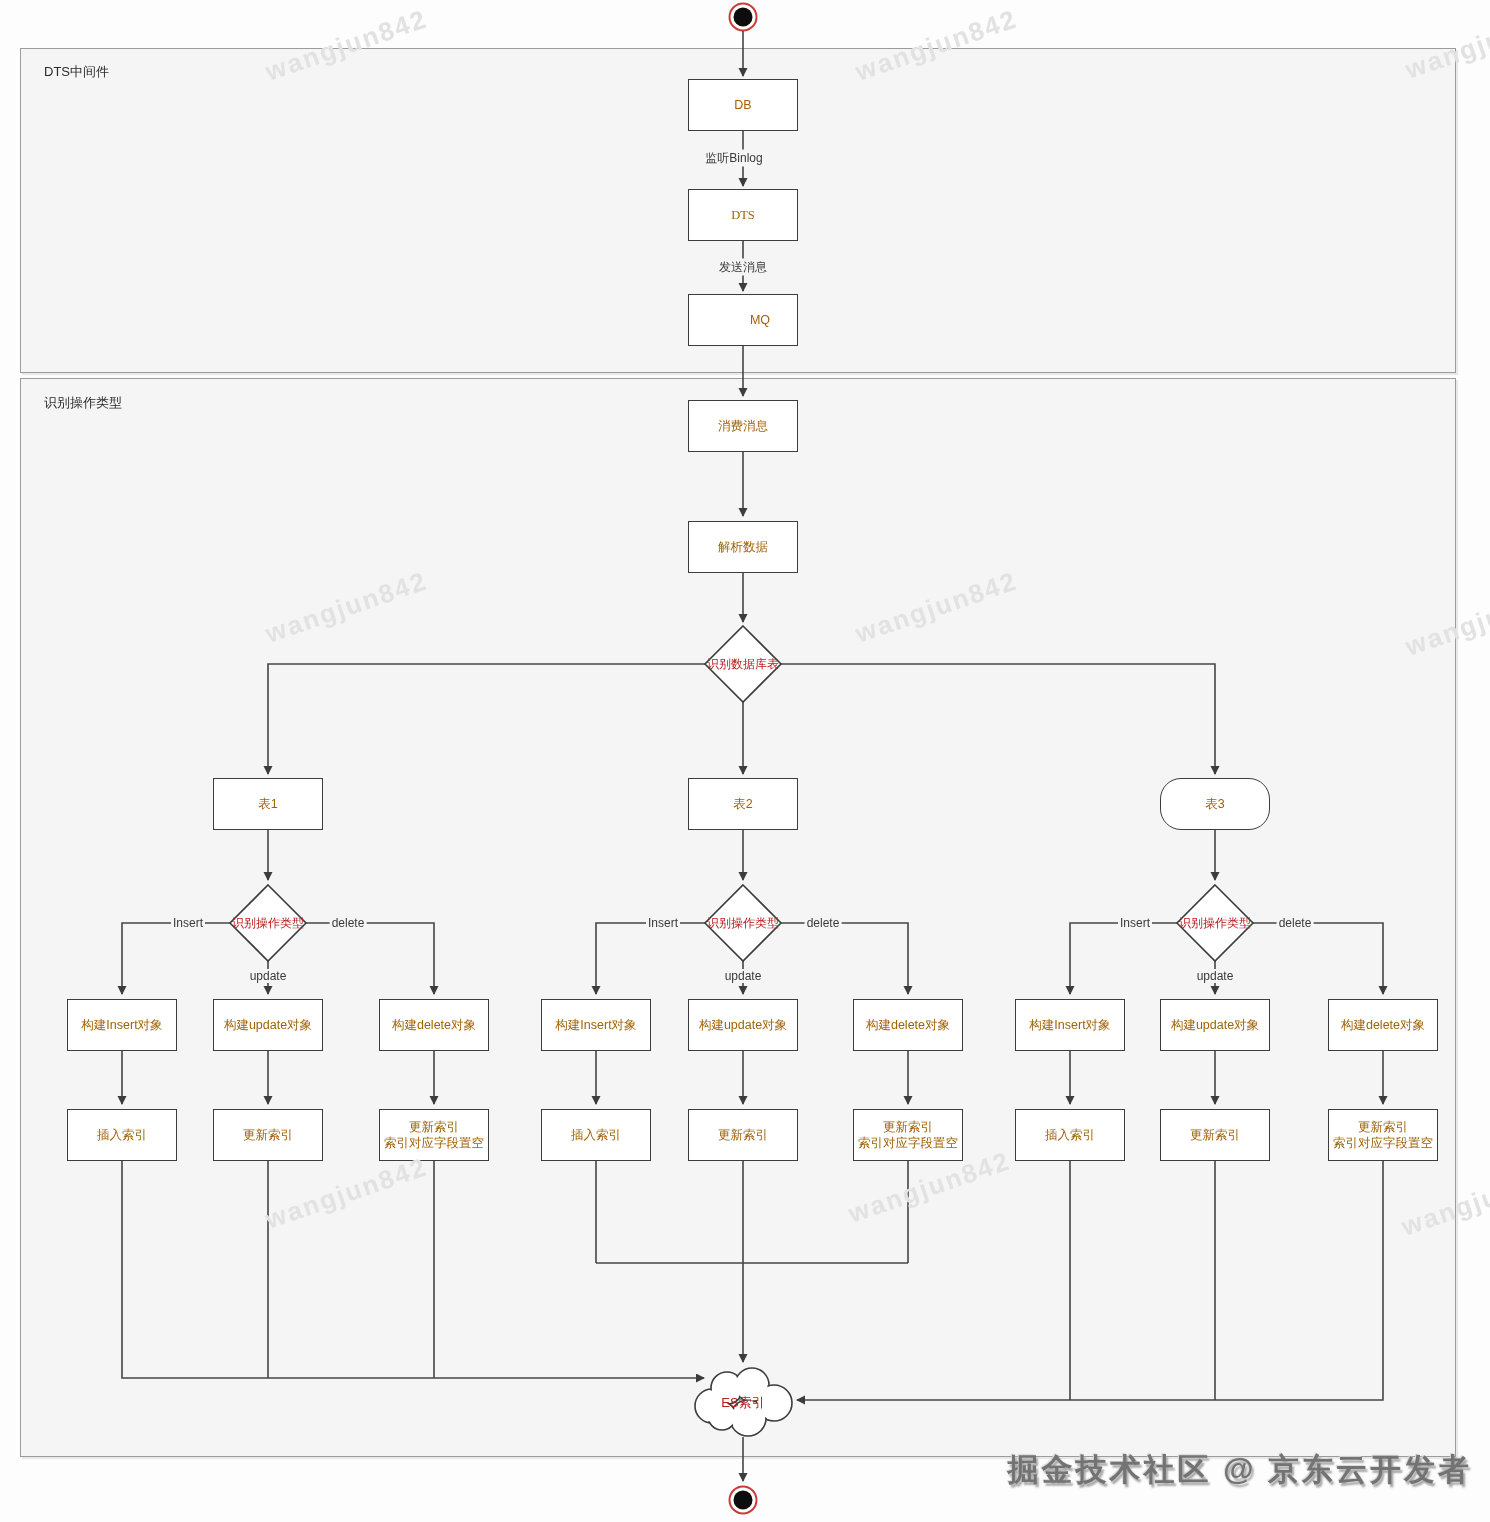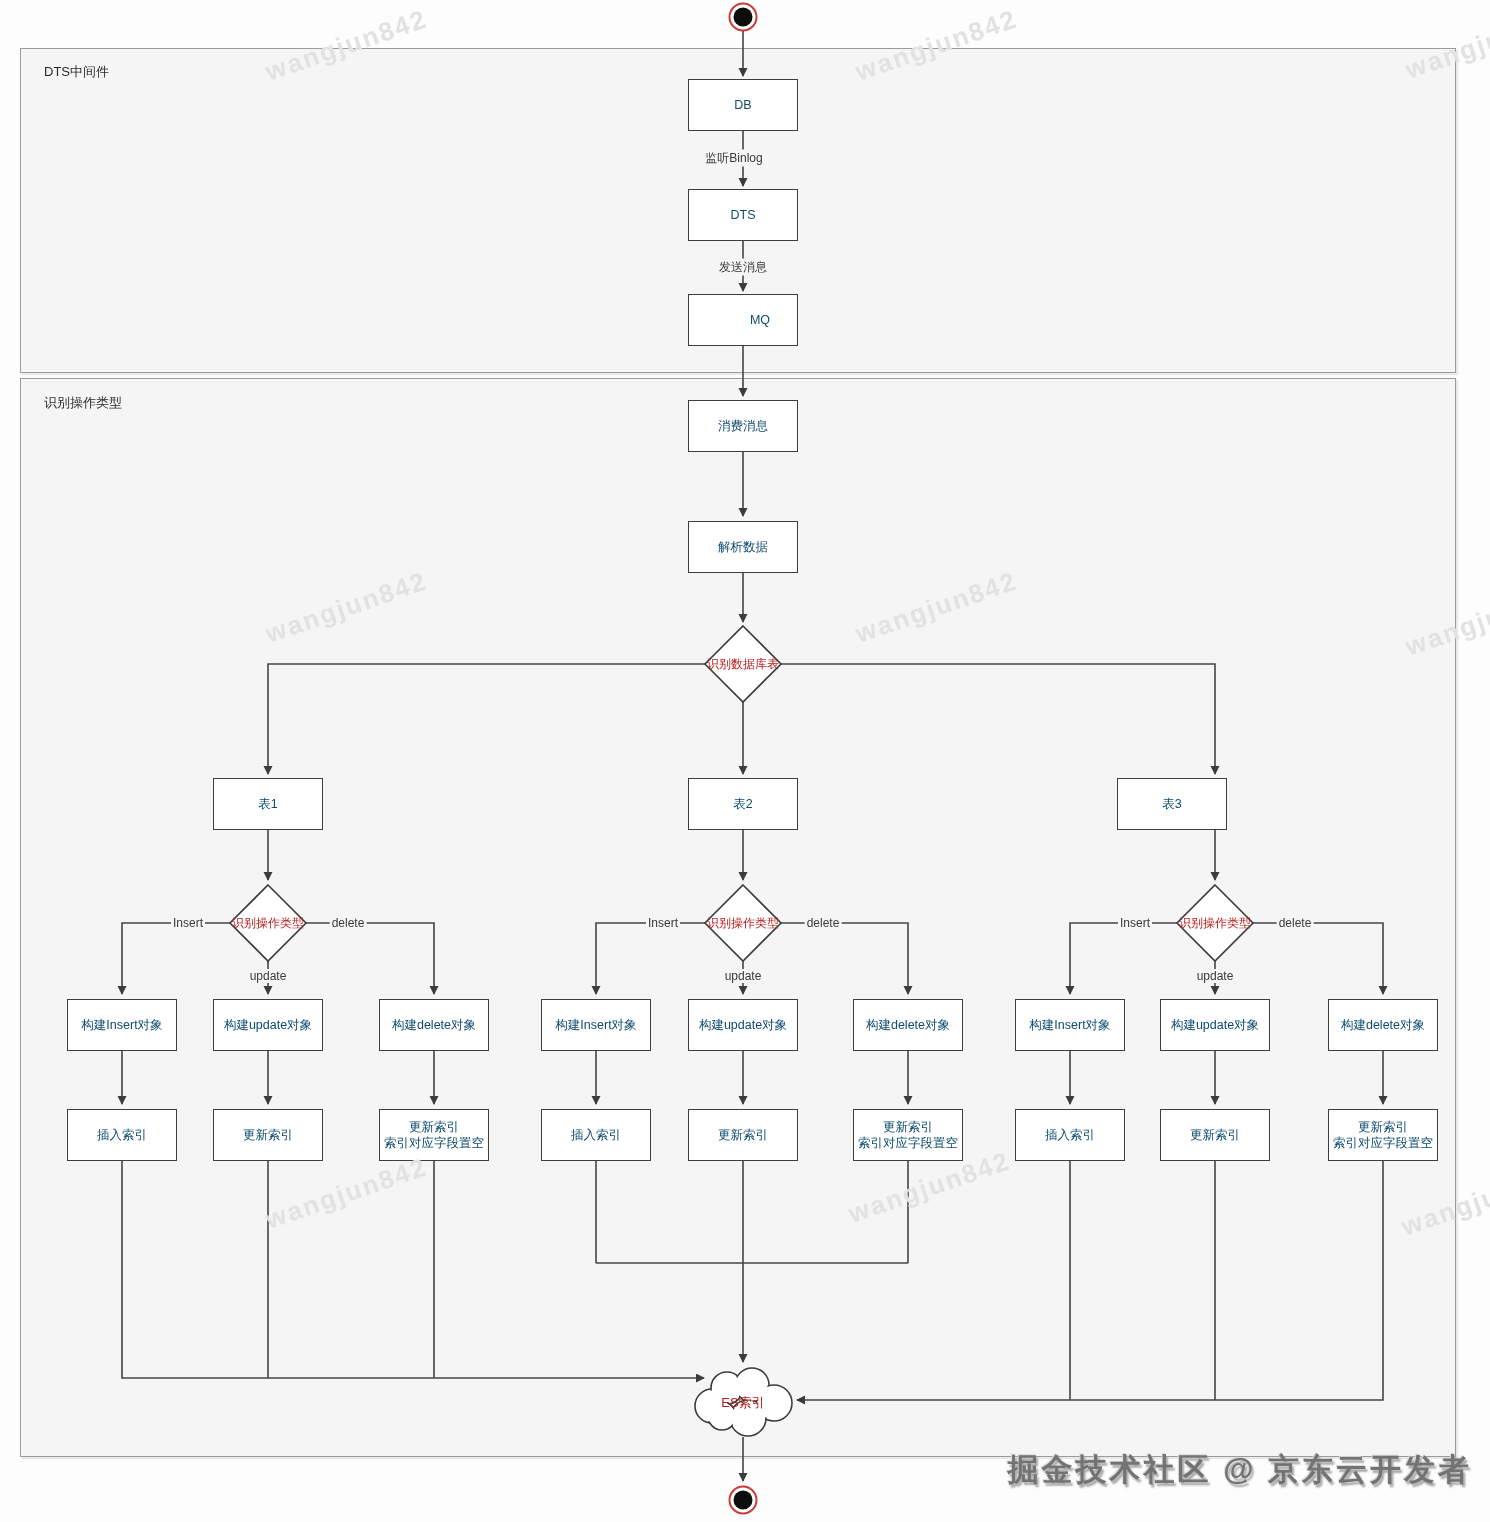--- a/index.html
+++ b/index.html
@@ -17,7 +17,7 @@
 
   .node{position:absolute;width:110px;height:52px;background:#ffffff;border:1px solid #3d3d3d;
         display:flex;flex-direction:column;align-items:center;justify-content:center;
-        font-size:12.5px;color:#0c4a6e;text-align:center;box-sizing:border-box;line-height:1.3;}
+        font-size:12.5px;color:#a16207;text-align:center;box-sizing:border-box;line-height:1.3;}
   .elabel{position:absolute;transform:translate(-50%,-50%);font-size:12px;color:#3a3a3a;
           background:#f5f5f5;padding:0 2px;white-space:nowrap;}
   .dlabel{position:absolute;transform:translate(-50%,-50%);font-size:12px;color:#b91c1c;white-space:nowrap;}

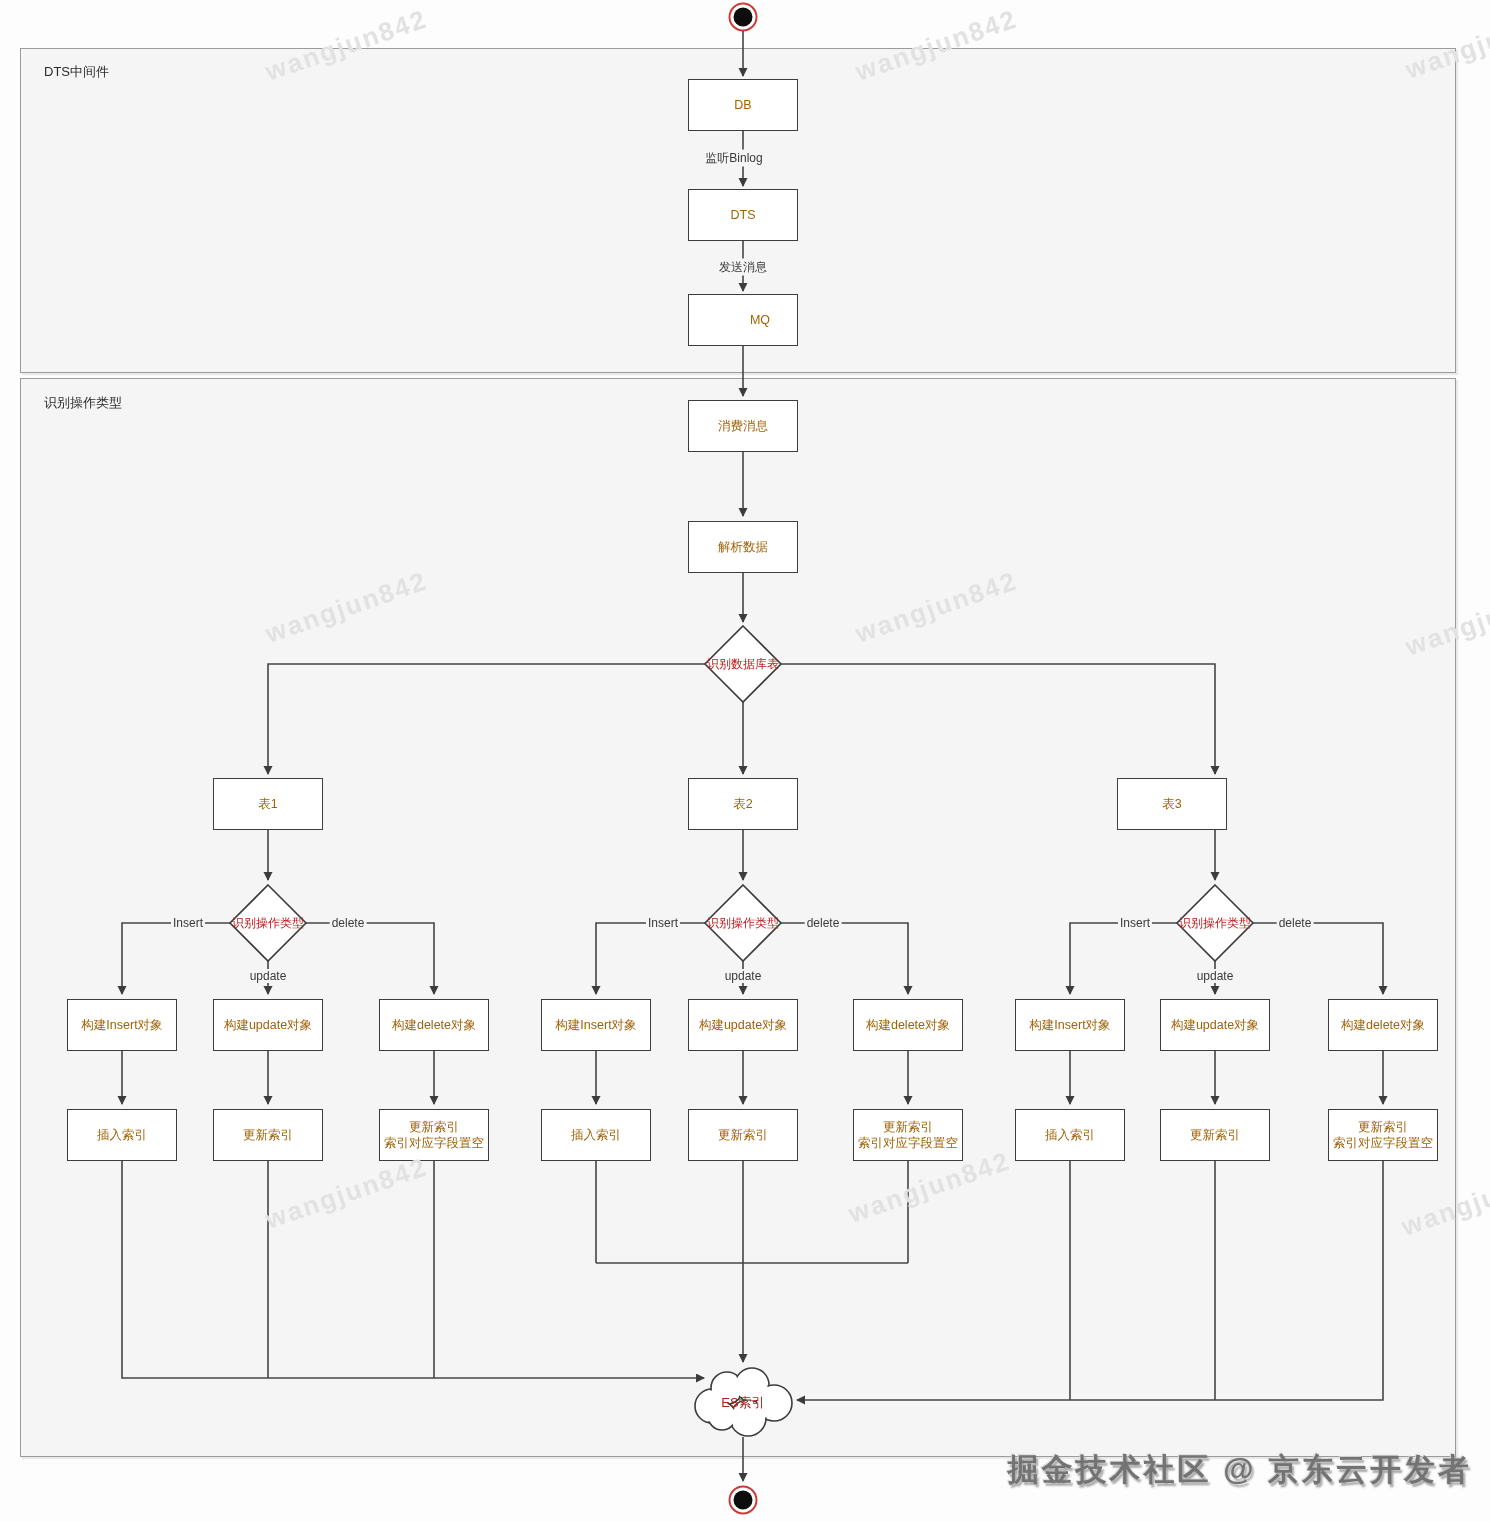--- a/index.html
+++ b/index.html
@@ -138,7 +138,7 @@
   <div class="node" style="left:688px;top:79px;">
       <span>DB</span>
     </div>
-  <div class="node" style="left:688px;top:189px;">
+  <div class="node" style="left:688px;top:189px;font-family:Liberation Serif, serif;">
       <span>DTS</span>
     </div>
   <div class="node" style="left:688px;top:294px;padding-left:34px;">

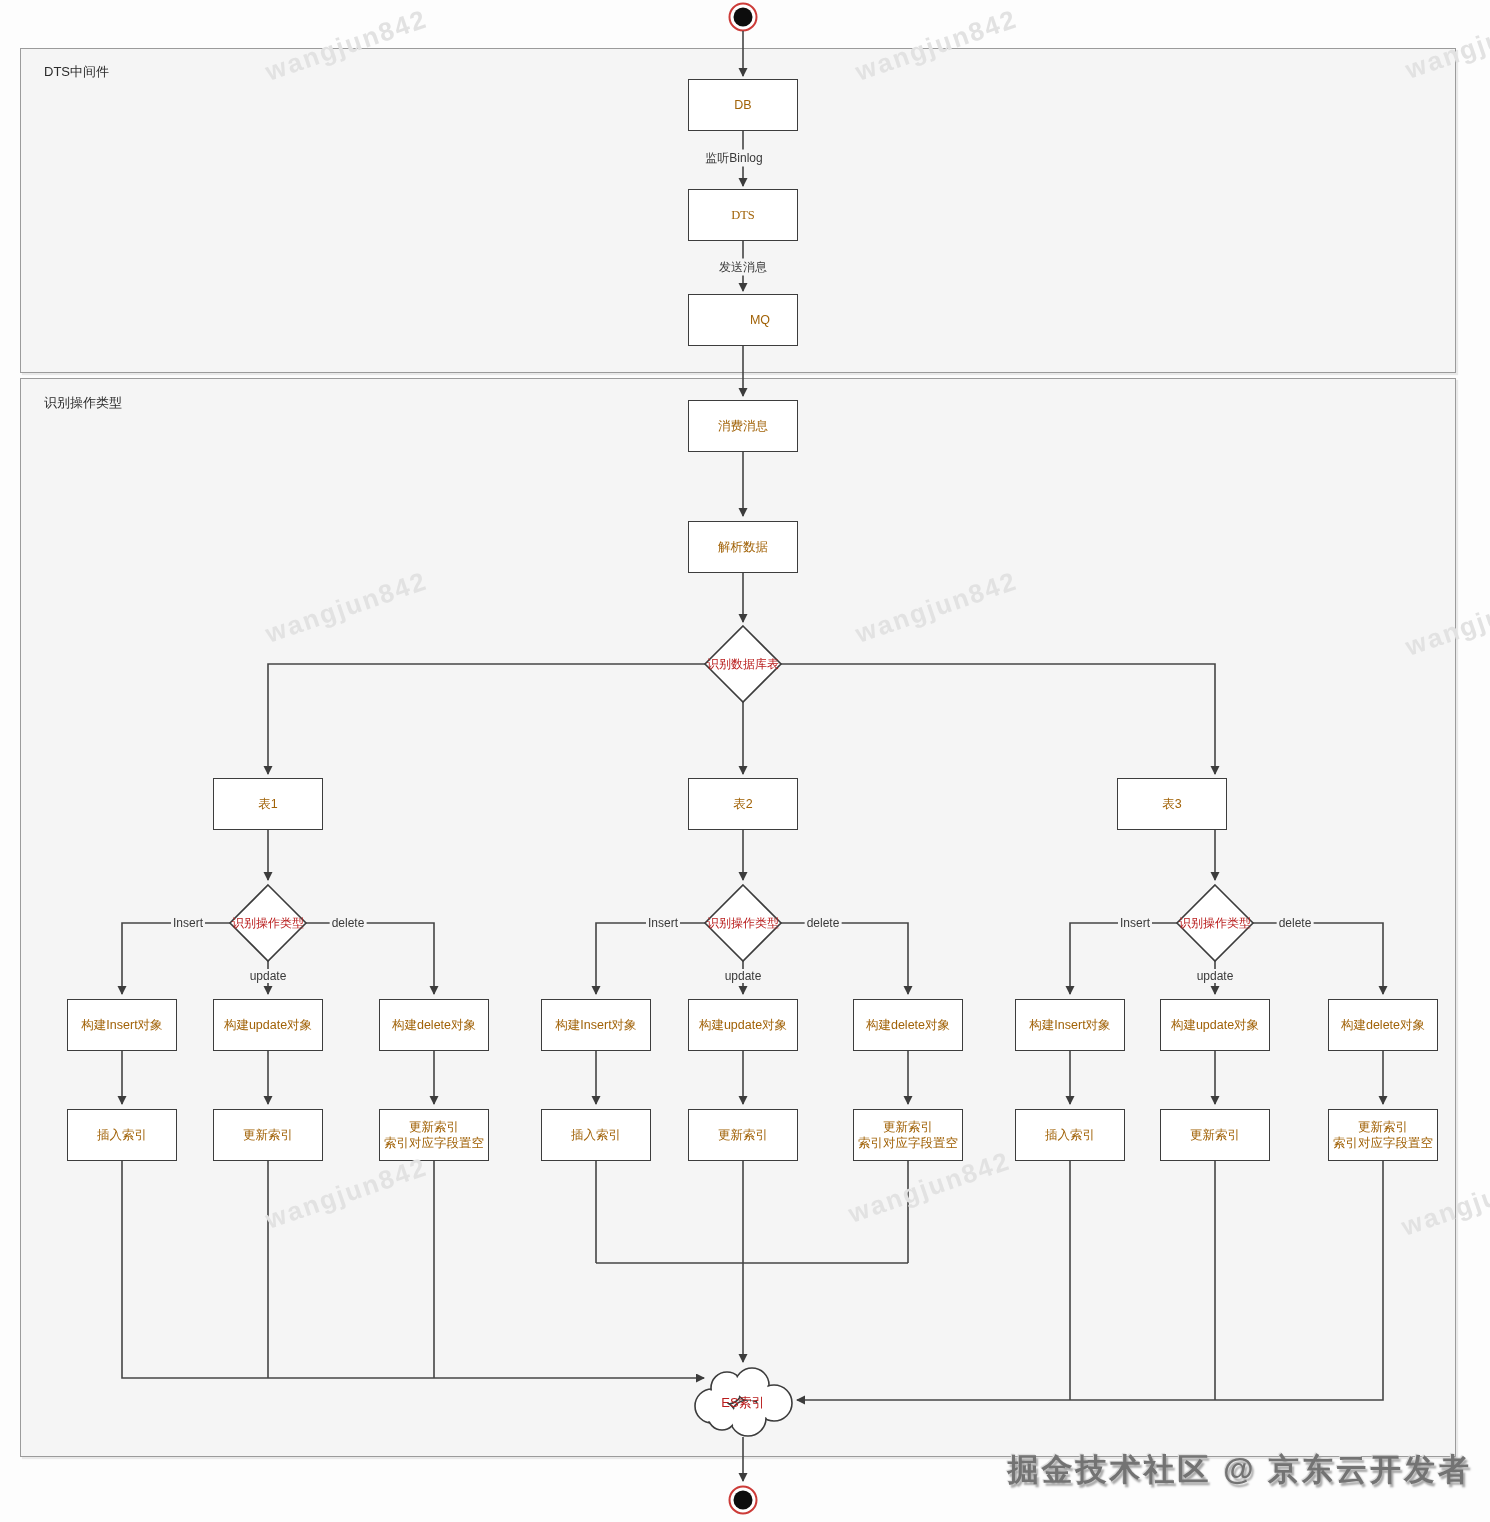--- a/index.html
+++ b/index.html
@@ -209,7 +209,7 @@
     <span>索引对应字段置空</span>
   </div>
 
-  <div class="node" style="left:1117px;top:778px;">
+  <div class="node" style="left:1160px;top:778px;border-radius:21px;">
       <span>表3</span>
     </div>
   <span class="dlabel" style="left:1215px;top:923px;">识别操作类型</span>

